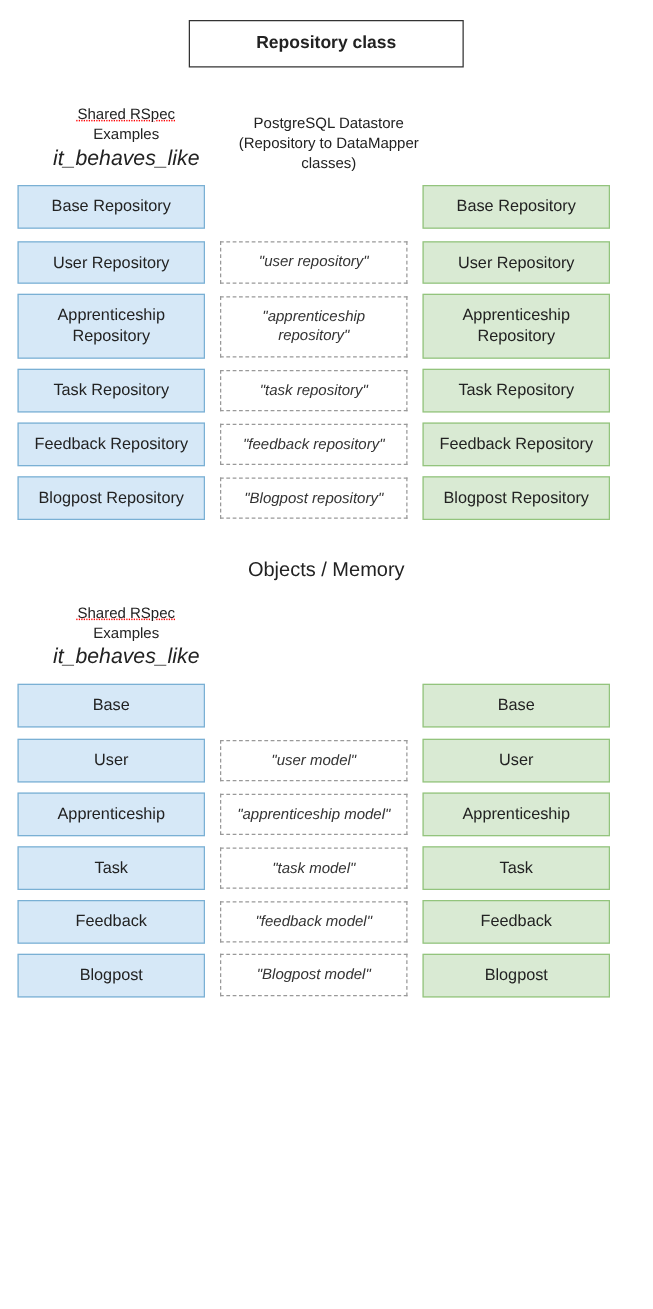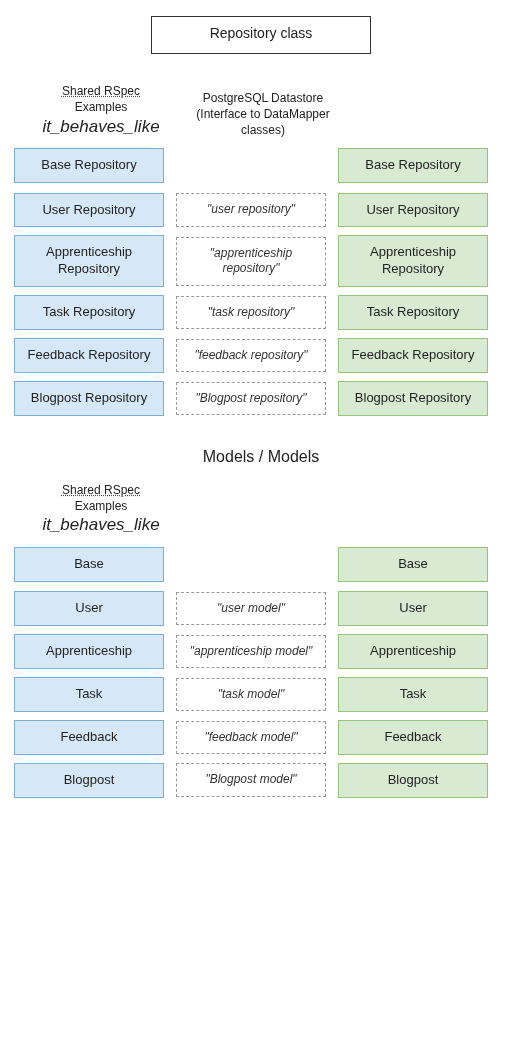--- a/index.html
+++ b/index.html
@@ -23,7 +23,7 @@
     }
     .repo-class-title {
       font-size: 14px;
-      font-weight: normal;
+      font-weight: bold;
       margin-bottom: 4px;
     }
     .repo-class-subtitle {

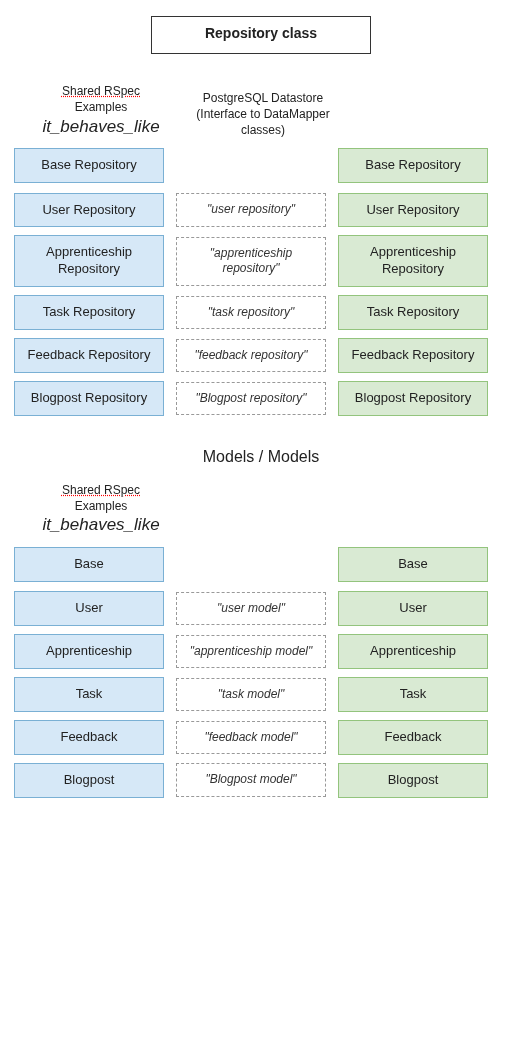--- a/index.html
+++ b/index.html
@@ -142,7 +142,7 @@
     </div>
     <div class="col-header col-header-right">
       <span>PostgreSQL Datastore</span><br>
-      <span>(Interface to DataMapper</span><br>
+      <span>(Repository to DataMapper</span><br>
       <span>classes)</span>
     </div>
   </div>

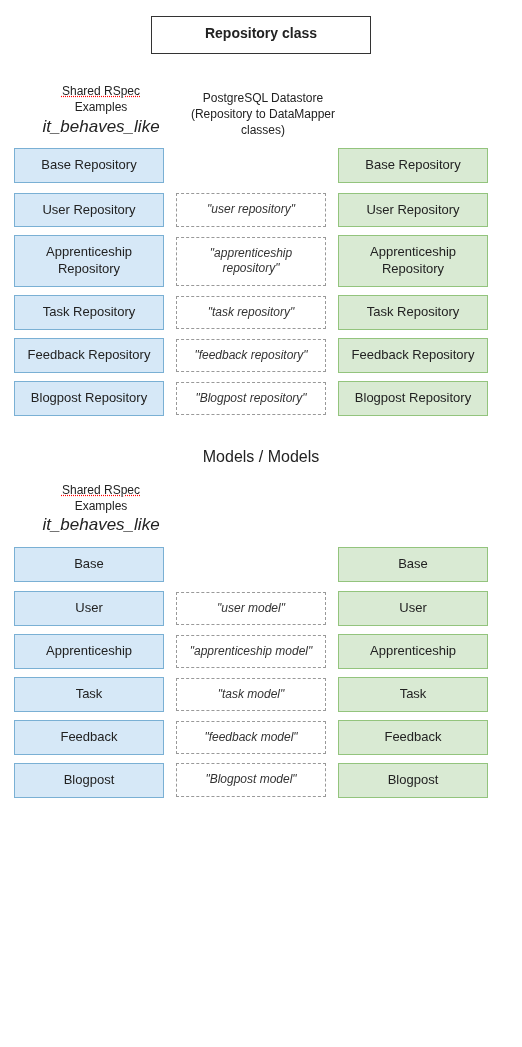--- a/index.html
+++ b/index.html
@@ -180,7 +180,7 @@
 
 </div>
 
-<div class="section-title">Models / Models</div>
+<div class="section-title">Objects / Memory</div>
 
 <div class="section models-section">
 

